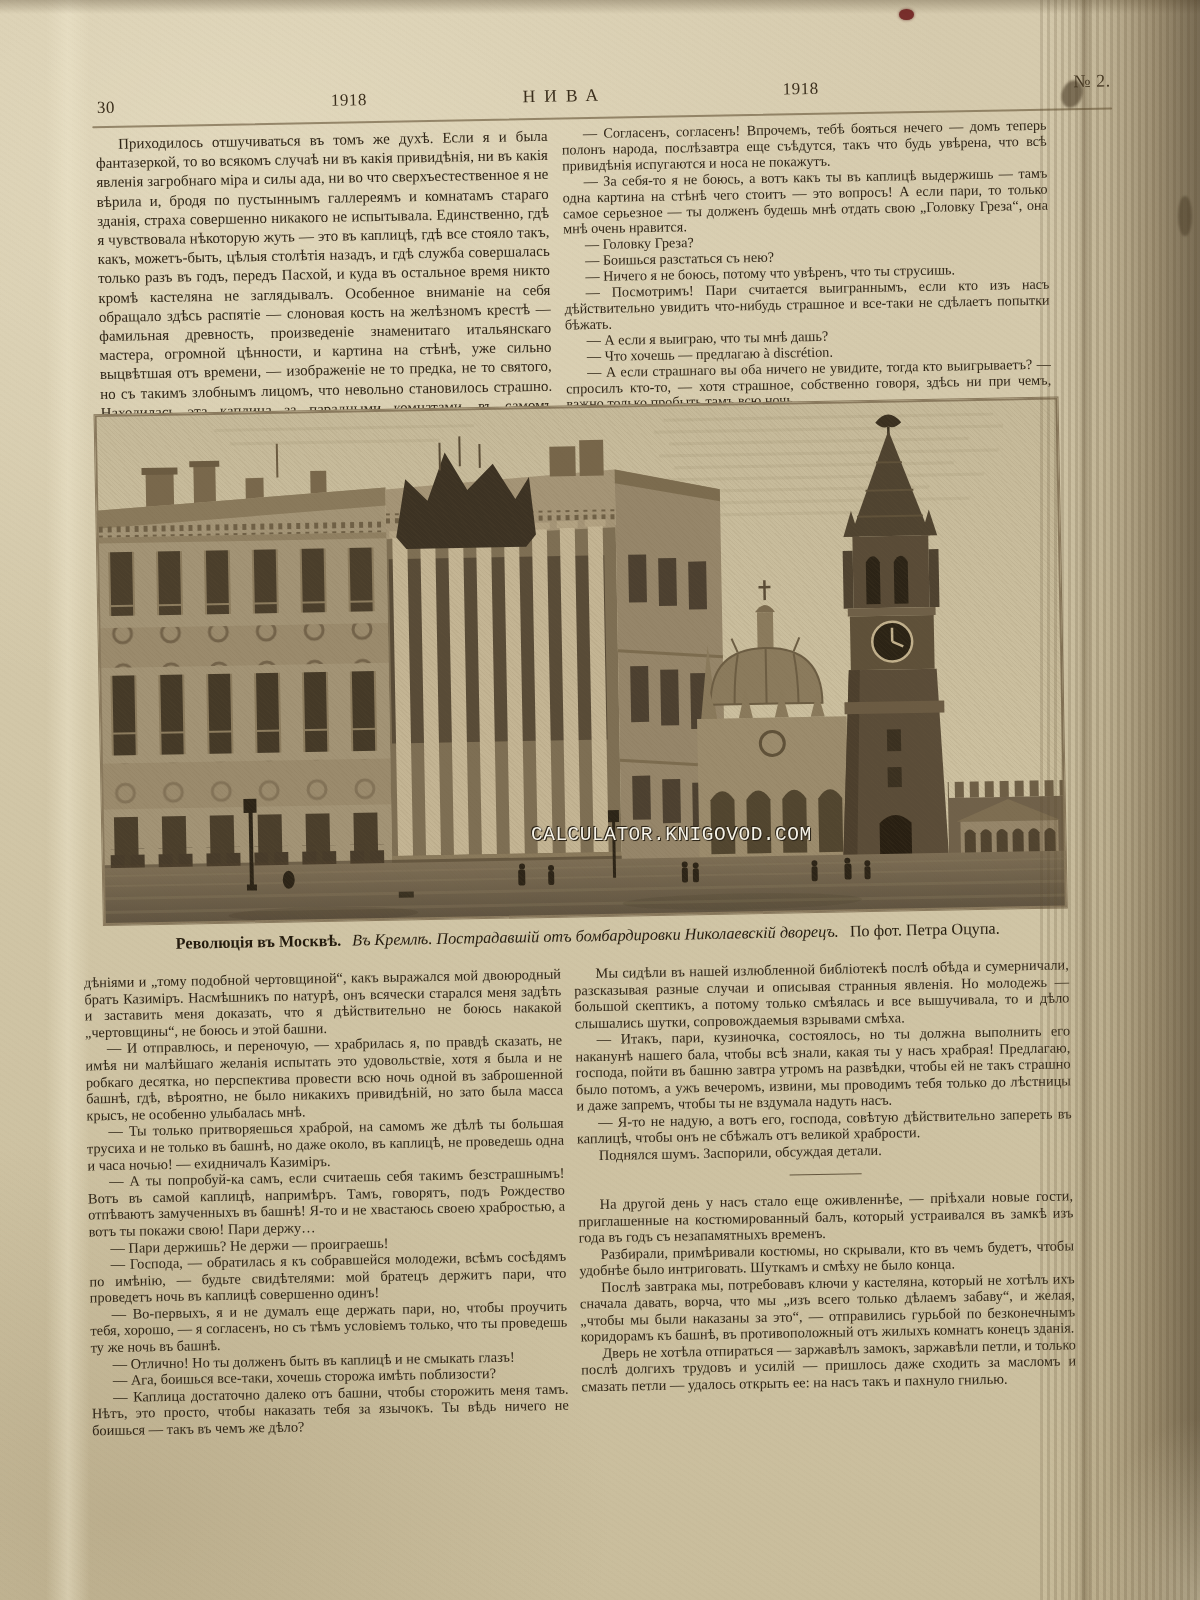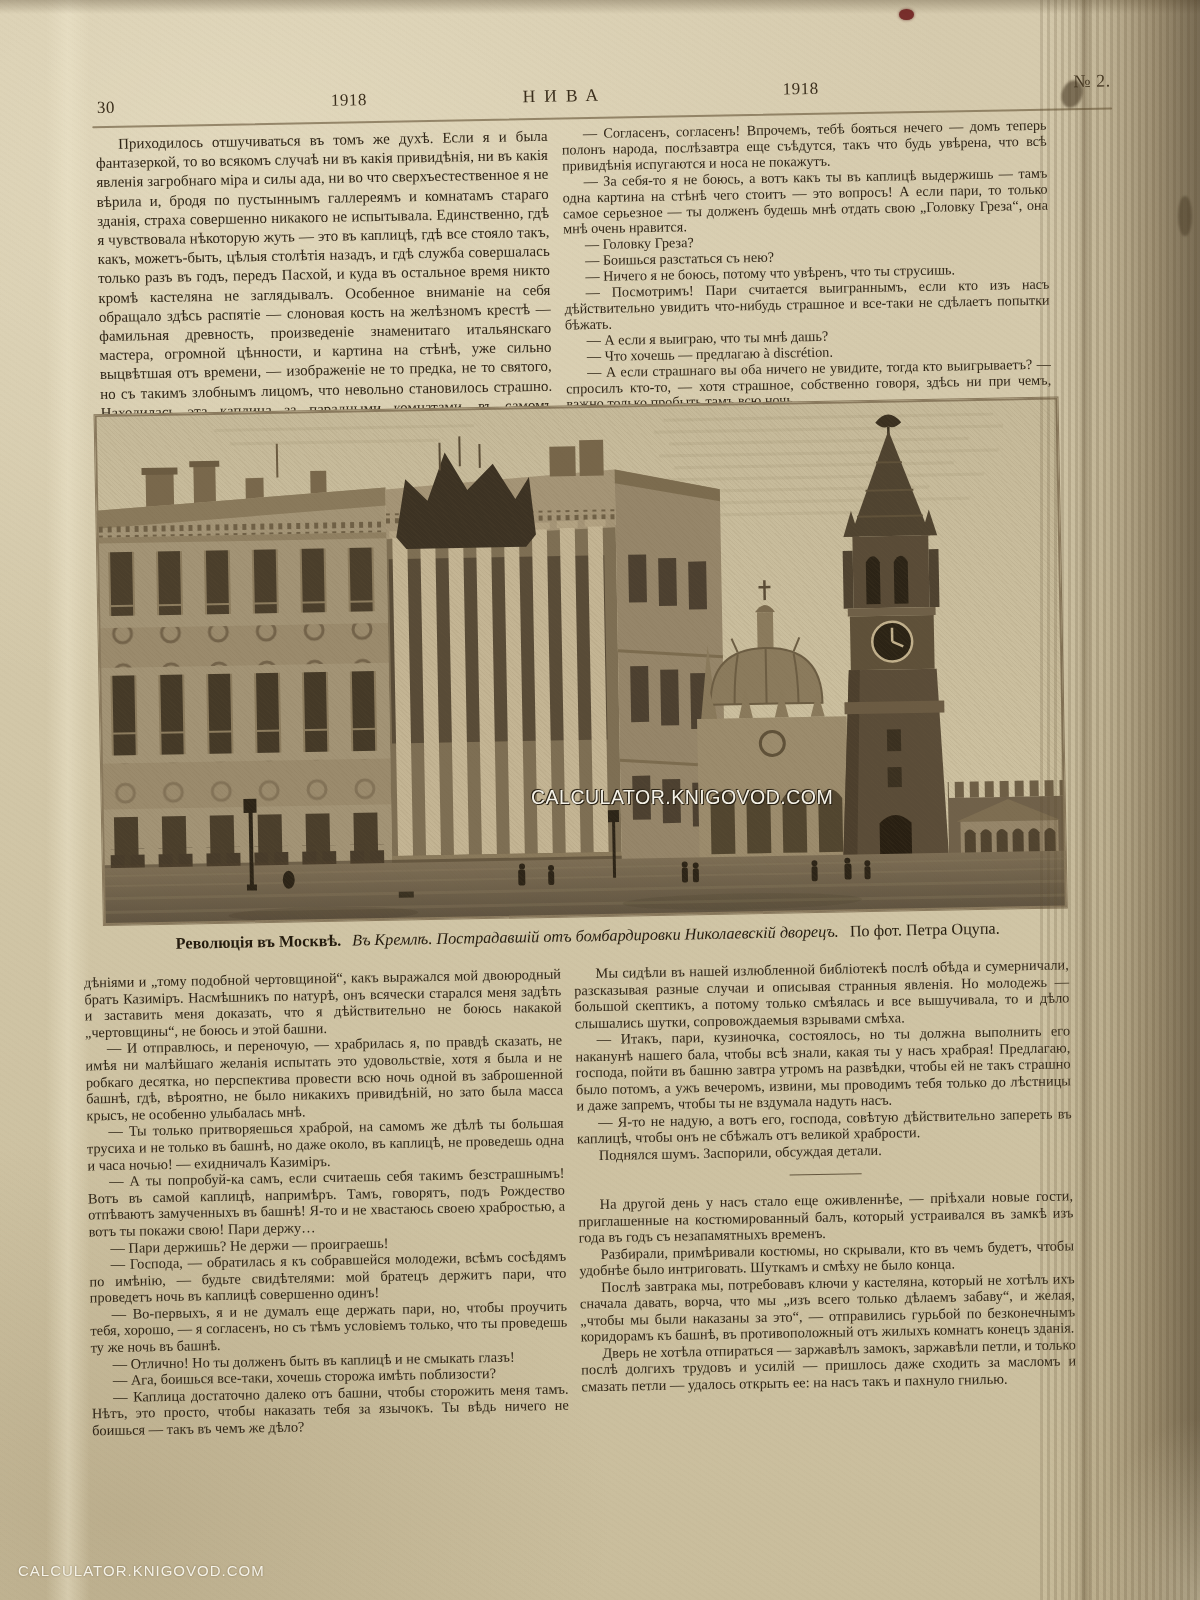--- a/index.html
+++ b/index.html
@@ -62,8 +62,8 @@
   .cap-i{font-style:italic;margin-left:7px;}
   .cap-c{margin-left:7px;}
 
-  .watermark{position:absolute;z-index:6;font-family:Liberation Sans, sans-serif;
-    color:#f6f3e8;white-space:nowrap;}
+  .watermark{position:absolute;z-index:6;font-family:Liberation Mono, monospace;
+    color:#f6f3e8;white-space:nowrap;margin-top:38px;}
   .wm-photo{left:531px;top:786px;font-size:19.5px;letter-spacing:.5px;
     text-shadow:0 0 2px #2e2619,1px 1px 0 #2e2619,-1px -1px 0 #2e2619;}
   .wm-bottom{left:18px;top:1562px;font-size:15px;letter-spacing:1px;

